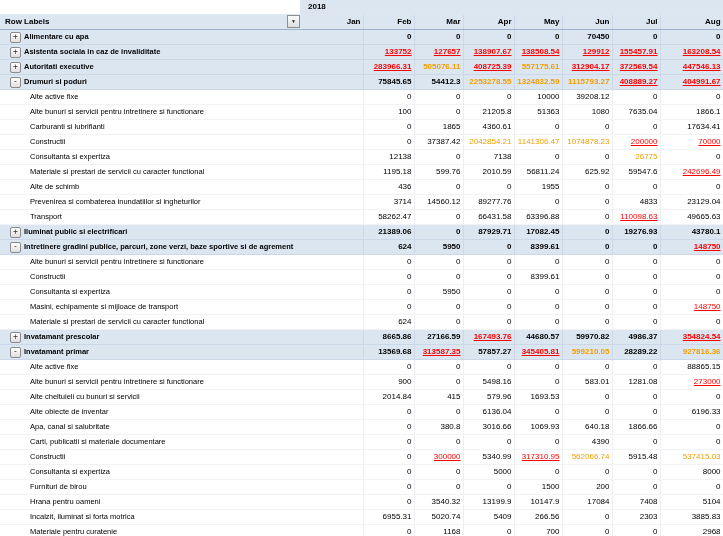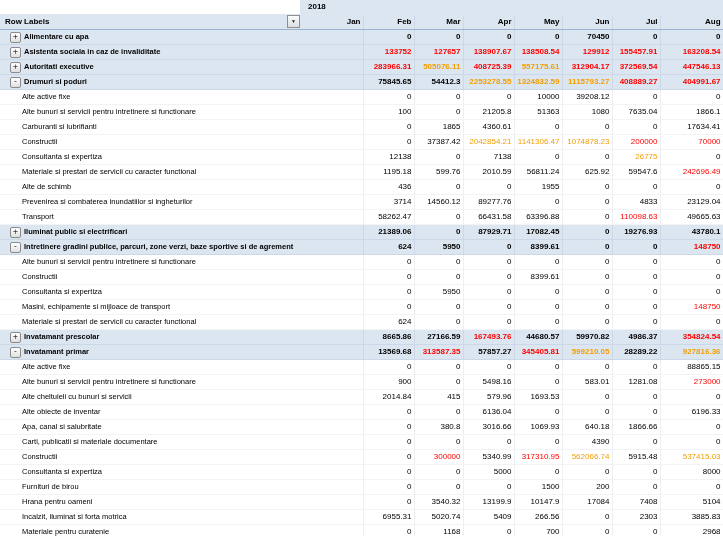--- a/index.html
+++ b/index.html
@@ -25,7 +25,7 @@
        background:linear-gradient(#ffffff,#e0e0e0);color:#333;font-weight:400;font-size:8px;
        line-height:7px;text-align:center;margin-right:3px;vertical-align:middle;cursor:pointer;
        font-family:"DejaVu Sans Mono",monospace;}
-  .r{color:var(--red);}
+  .r{color:var(--red);text-decoration:underline;}
   .o{color:var(--orange);}
 </style>
 </head>

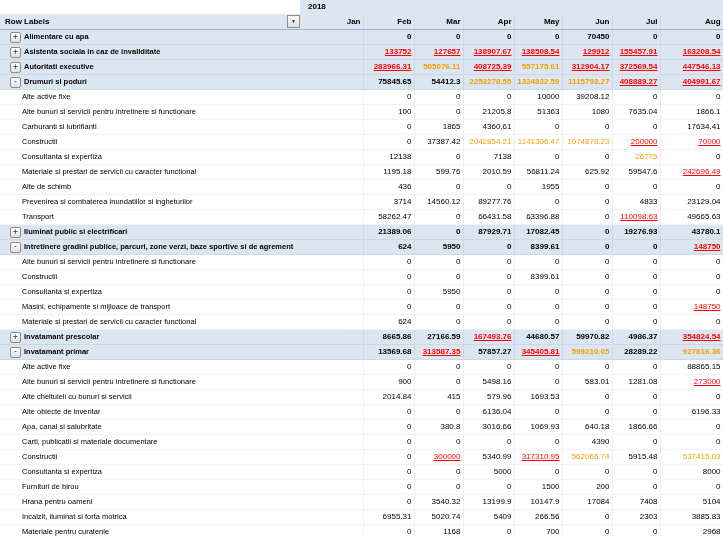--- a/index.html
+++ b/index.html
@@ -20,7 +20,7 @@
   td.val{text-align:right;padding:0 2px 0 0;border-right:1px solid #eceff3;border-bottom:1px solid #f1f3f6;}
   td.lbl{text-align:left;font-size:7.5px;padding-left:10px;border-bottom:1px solid #f1f3f6;}
   tr.cat td{background:var(--band);font-weight:bold;border-bottom:1px solid #ccd8e8;border-right-color:#ccd8e8;}
-  tr.sub td.lbl{padding-left:22px;}
+  tr.sub td.lbl{padding-left:30px;}
   .exp{display:inline-block;width:9px;height:9px;border:1px solid #8a8a8a;border-radius:2px;
        background:linear-gradient(#ffffff,#e0e0e0);color:#333;font-weight:400;font-size:8px;
        line-height:7px;text-align:center;margin-right:3px;vertical-align:middle;cursor:pointer;

